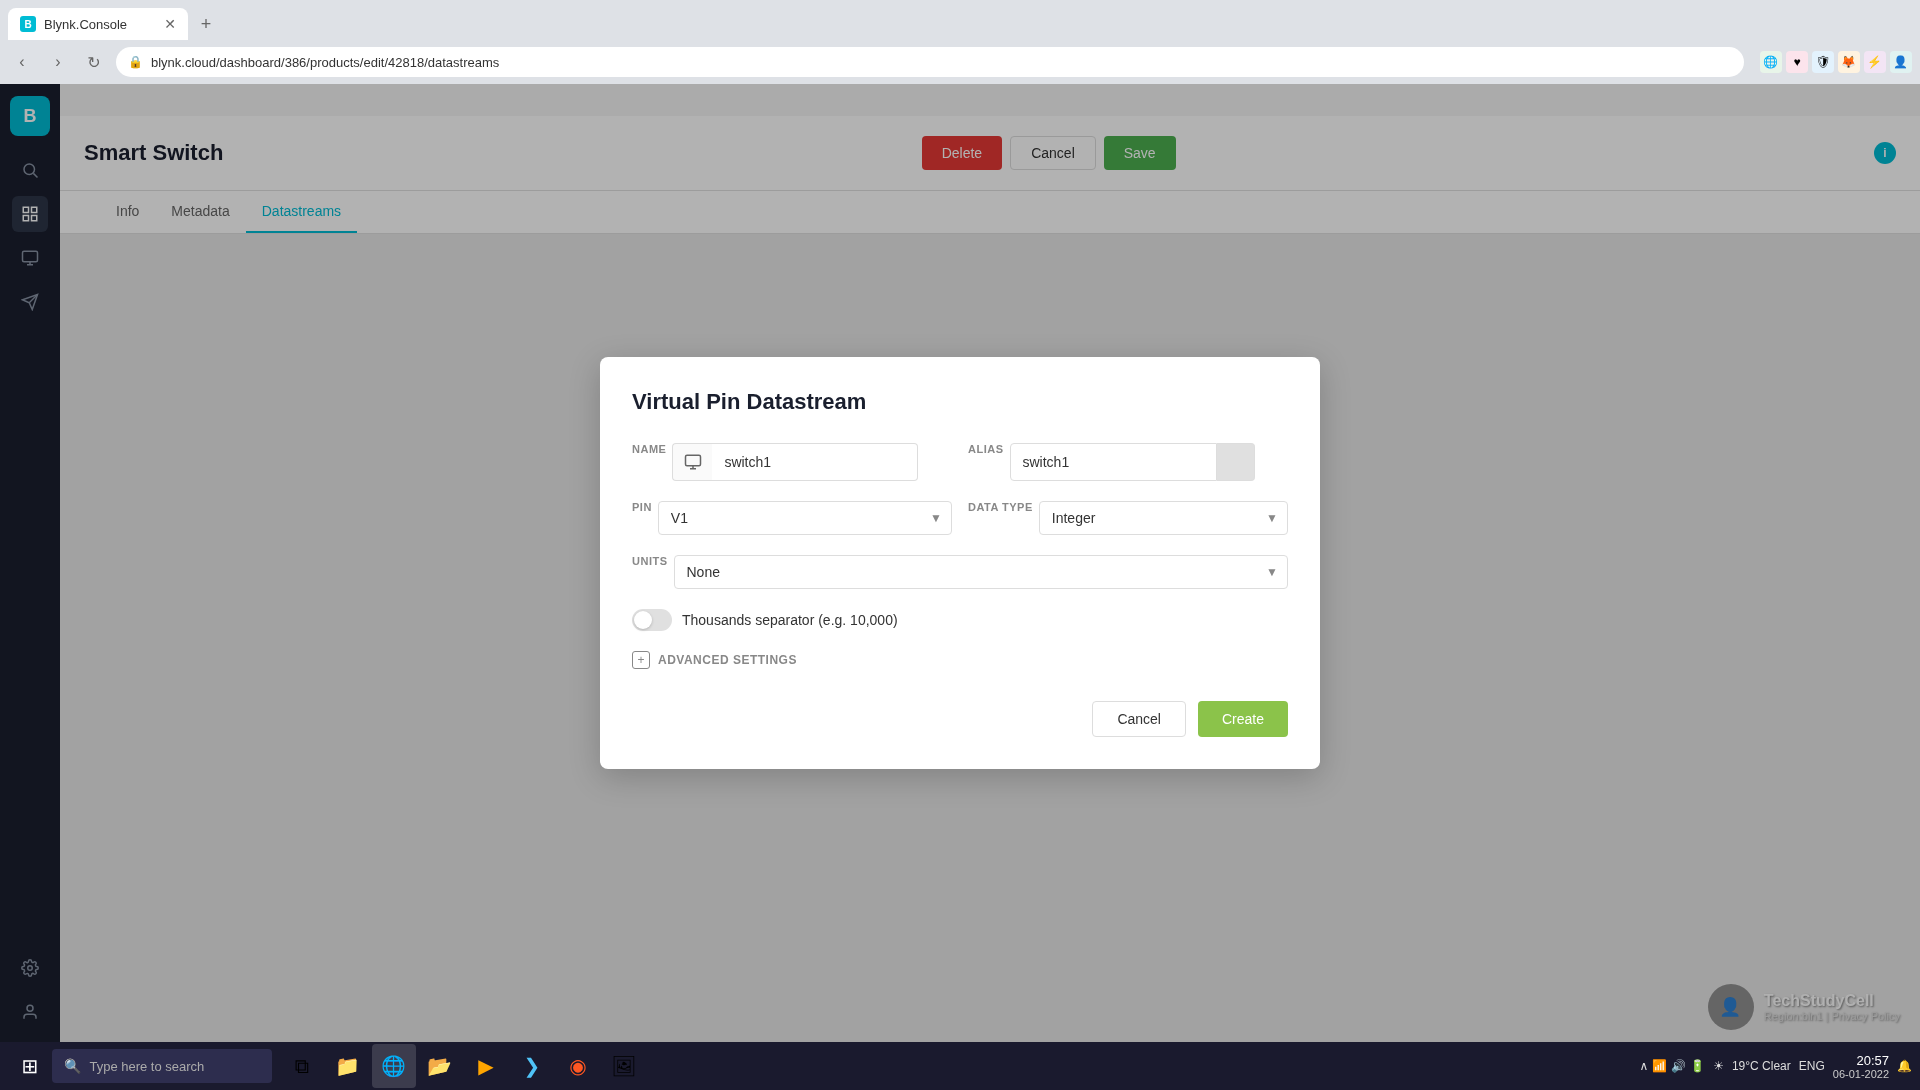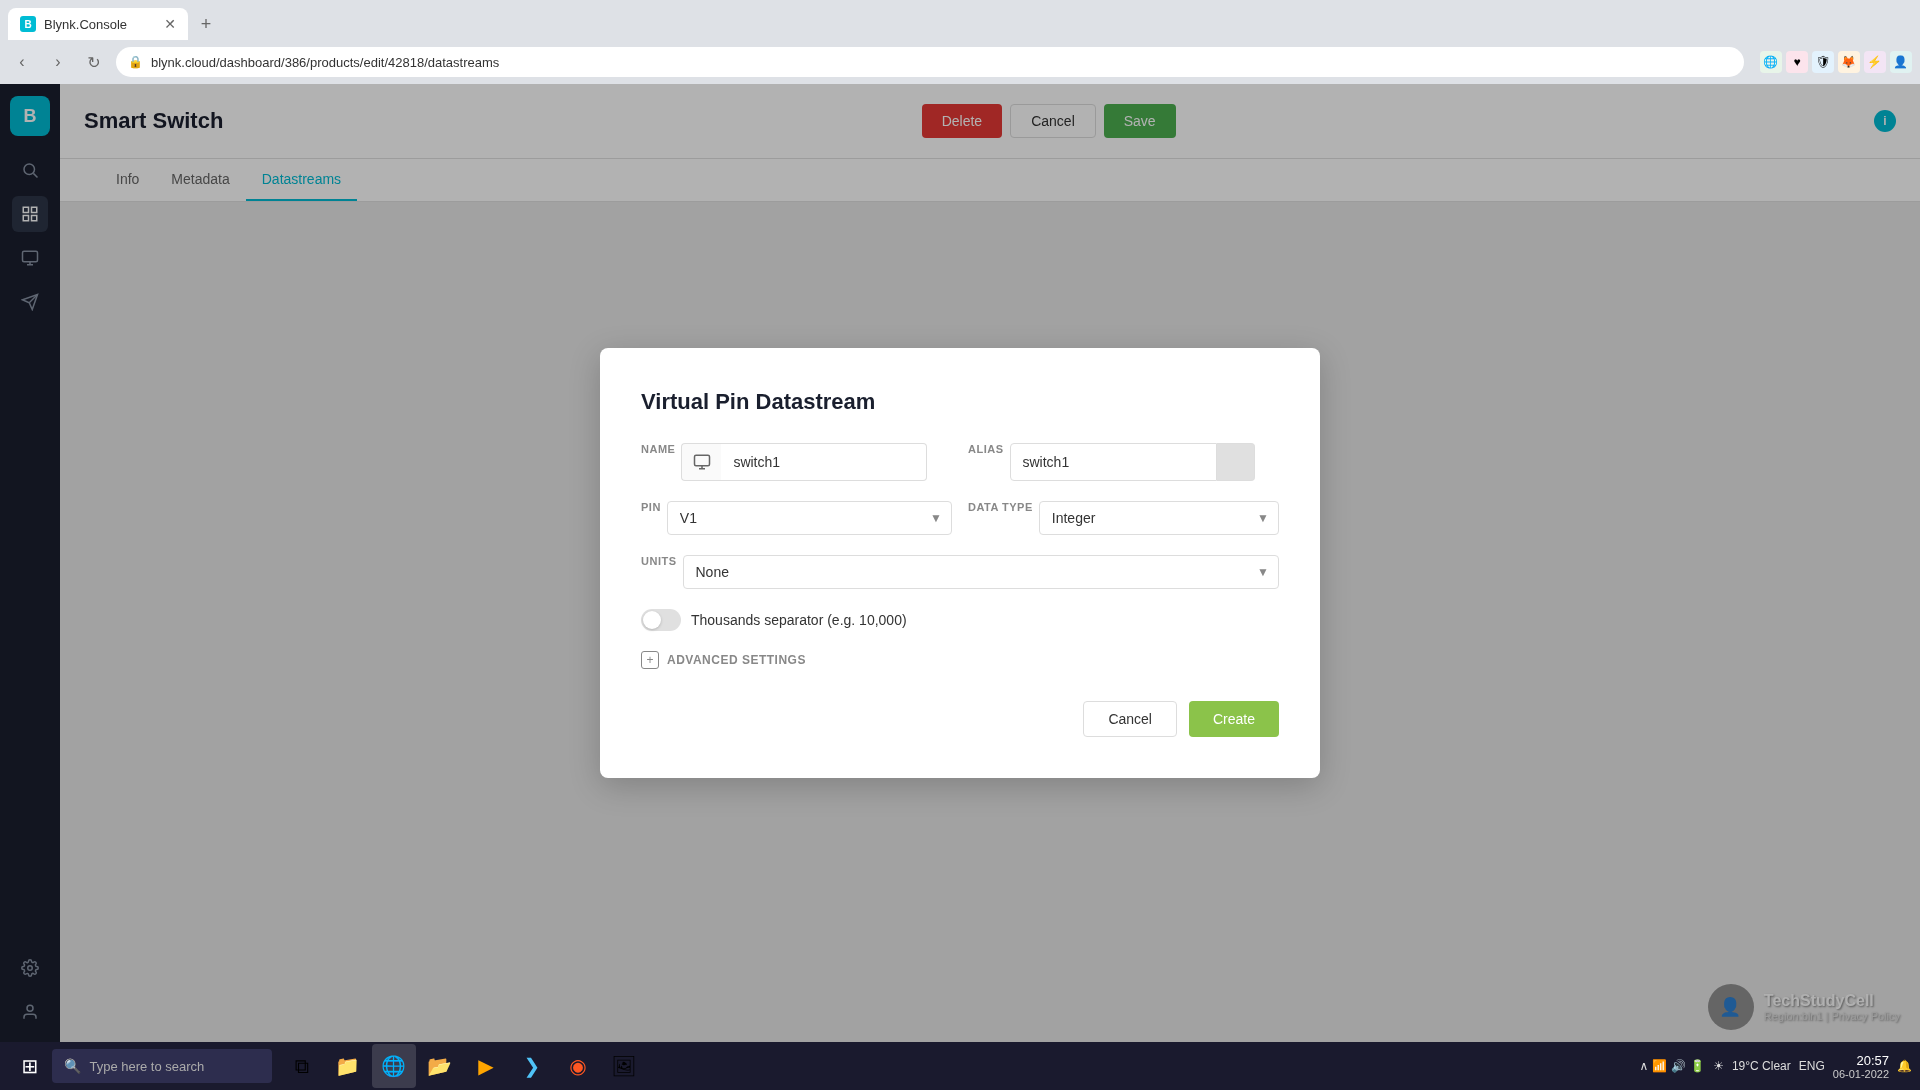--- a/index.html
+++ b/index.html
@@ -29,7 +29,7 @@
     .sidebar-icon:hover, .sidebar-icon.active { background: #2d3548; color: #fff; }
 
     
-    .main-content { flex: 1; display: flex; flex-direction: column; background: #f5f5f5; }
+    .main-content { flex: 1; display: flex; flex-direction: column; background: #f5f5f5; margin-top: 32px; }
     .top-bar { display: flex; align-items: center; padding: 20px 24px; background: #fff; border-bottom: 1px solid #e0e0e0; gap: 16px; }
     .page-title { font-size: 22px; font-weight: 600; color: #1a1f2e; }
     .top-bar-actions { margin-left: auto; display: flex; gap: 8px; }

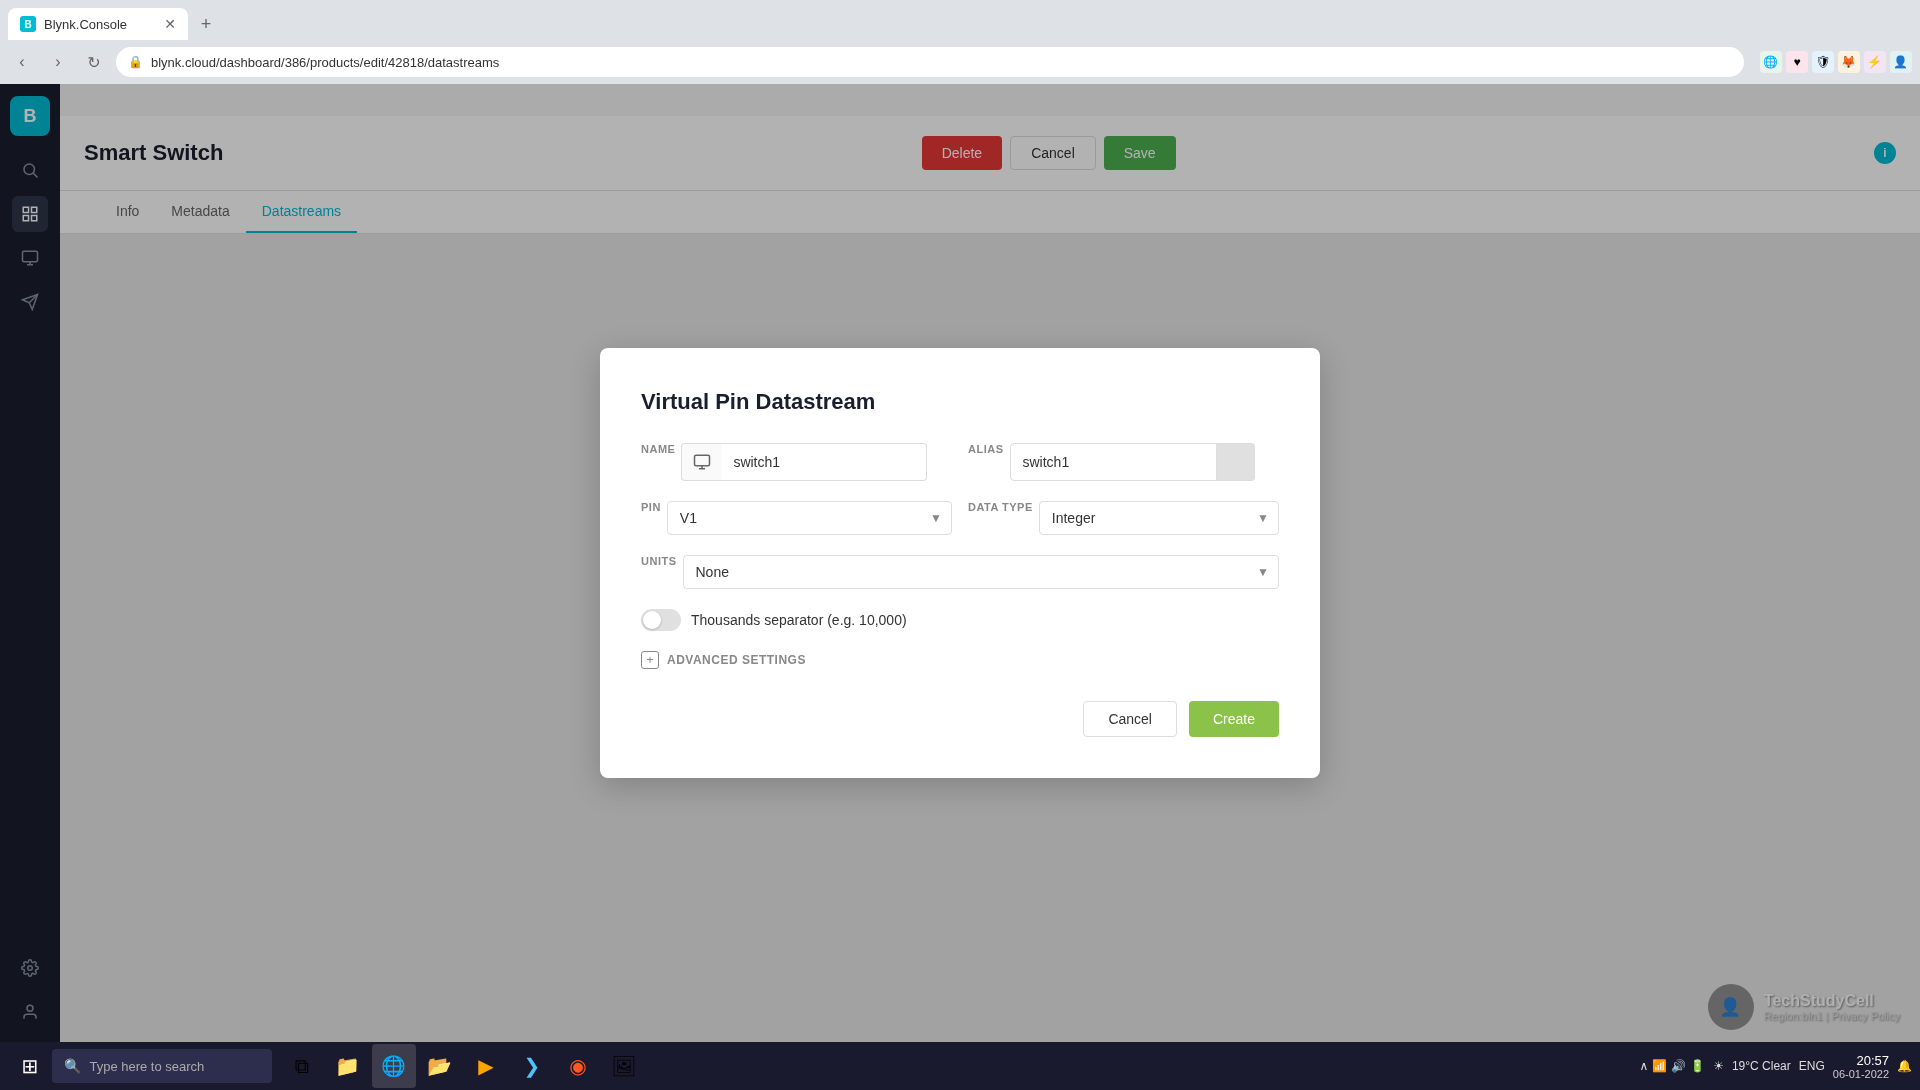--- a/index.html
+++ b/index.html
@@ -45,7 +45,7 @@
     .overlay { position: absolute; top: 84px; left: 0; width: 100%; height: calc(1090px - 84px - 48px); background: rgba(0,0,0,0.3); z-index: 10; display: flex; align-items: center; justify-content: center; }
 
     
-    .modal { background: #fff; border-radius: 8px; width: 720px; padding: 41px; box-shadow: 0 8px 32px rgba(0,0,0,0.2); position: relative; }
+    .modal { background: #fff; border-radius: 8px; width: 720px; padding: 32px; box-shadow: 0 8px 32px rgba(0,0,0,0.2); position: relative; }
     .modal-title { font-size: 22px; font-weight: 600; color: #1a1f2e; margin-bottom: 28px; }
 
     .form-row { display: flex; gap: 16px; margin-bottom: 20px; align-items: flex-start; }

